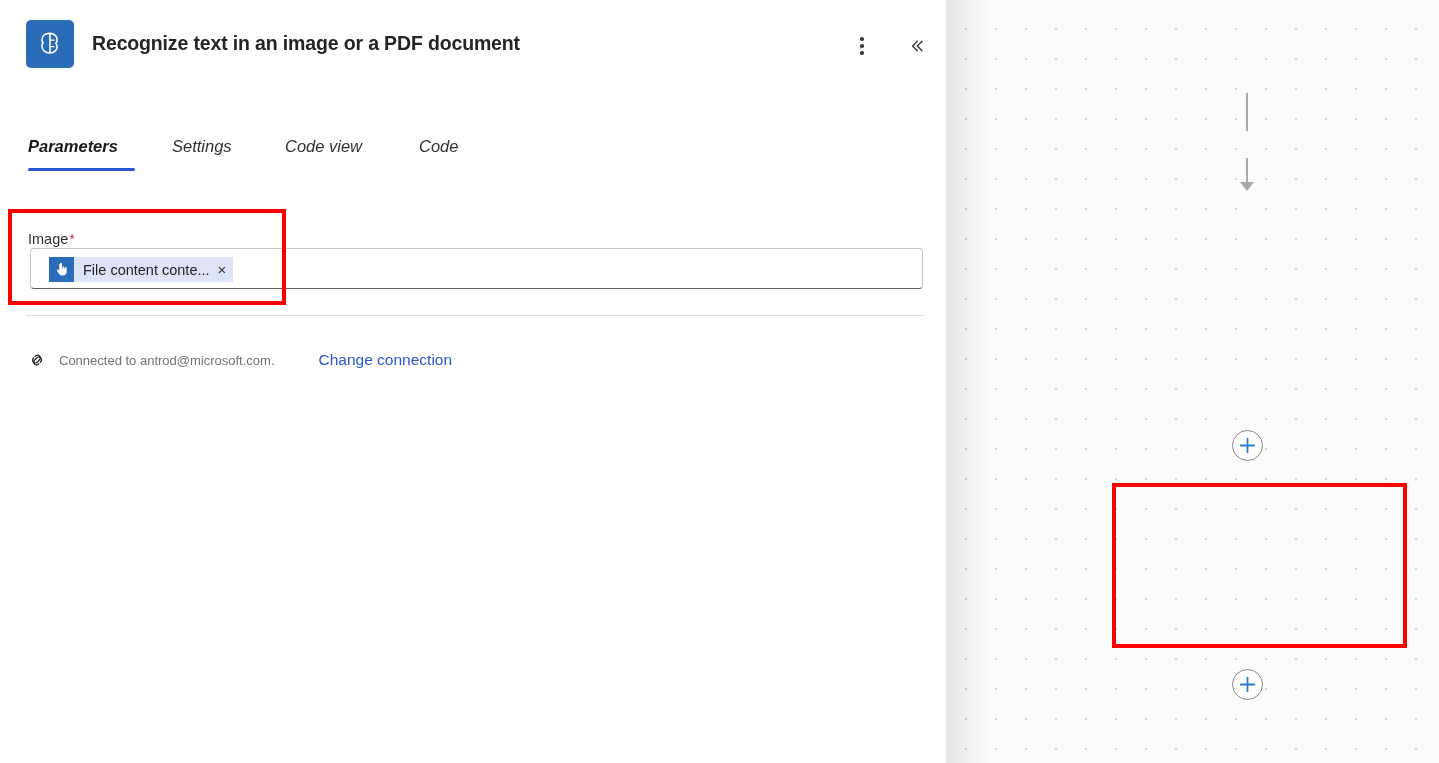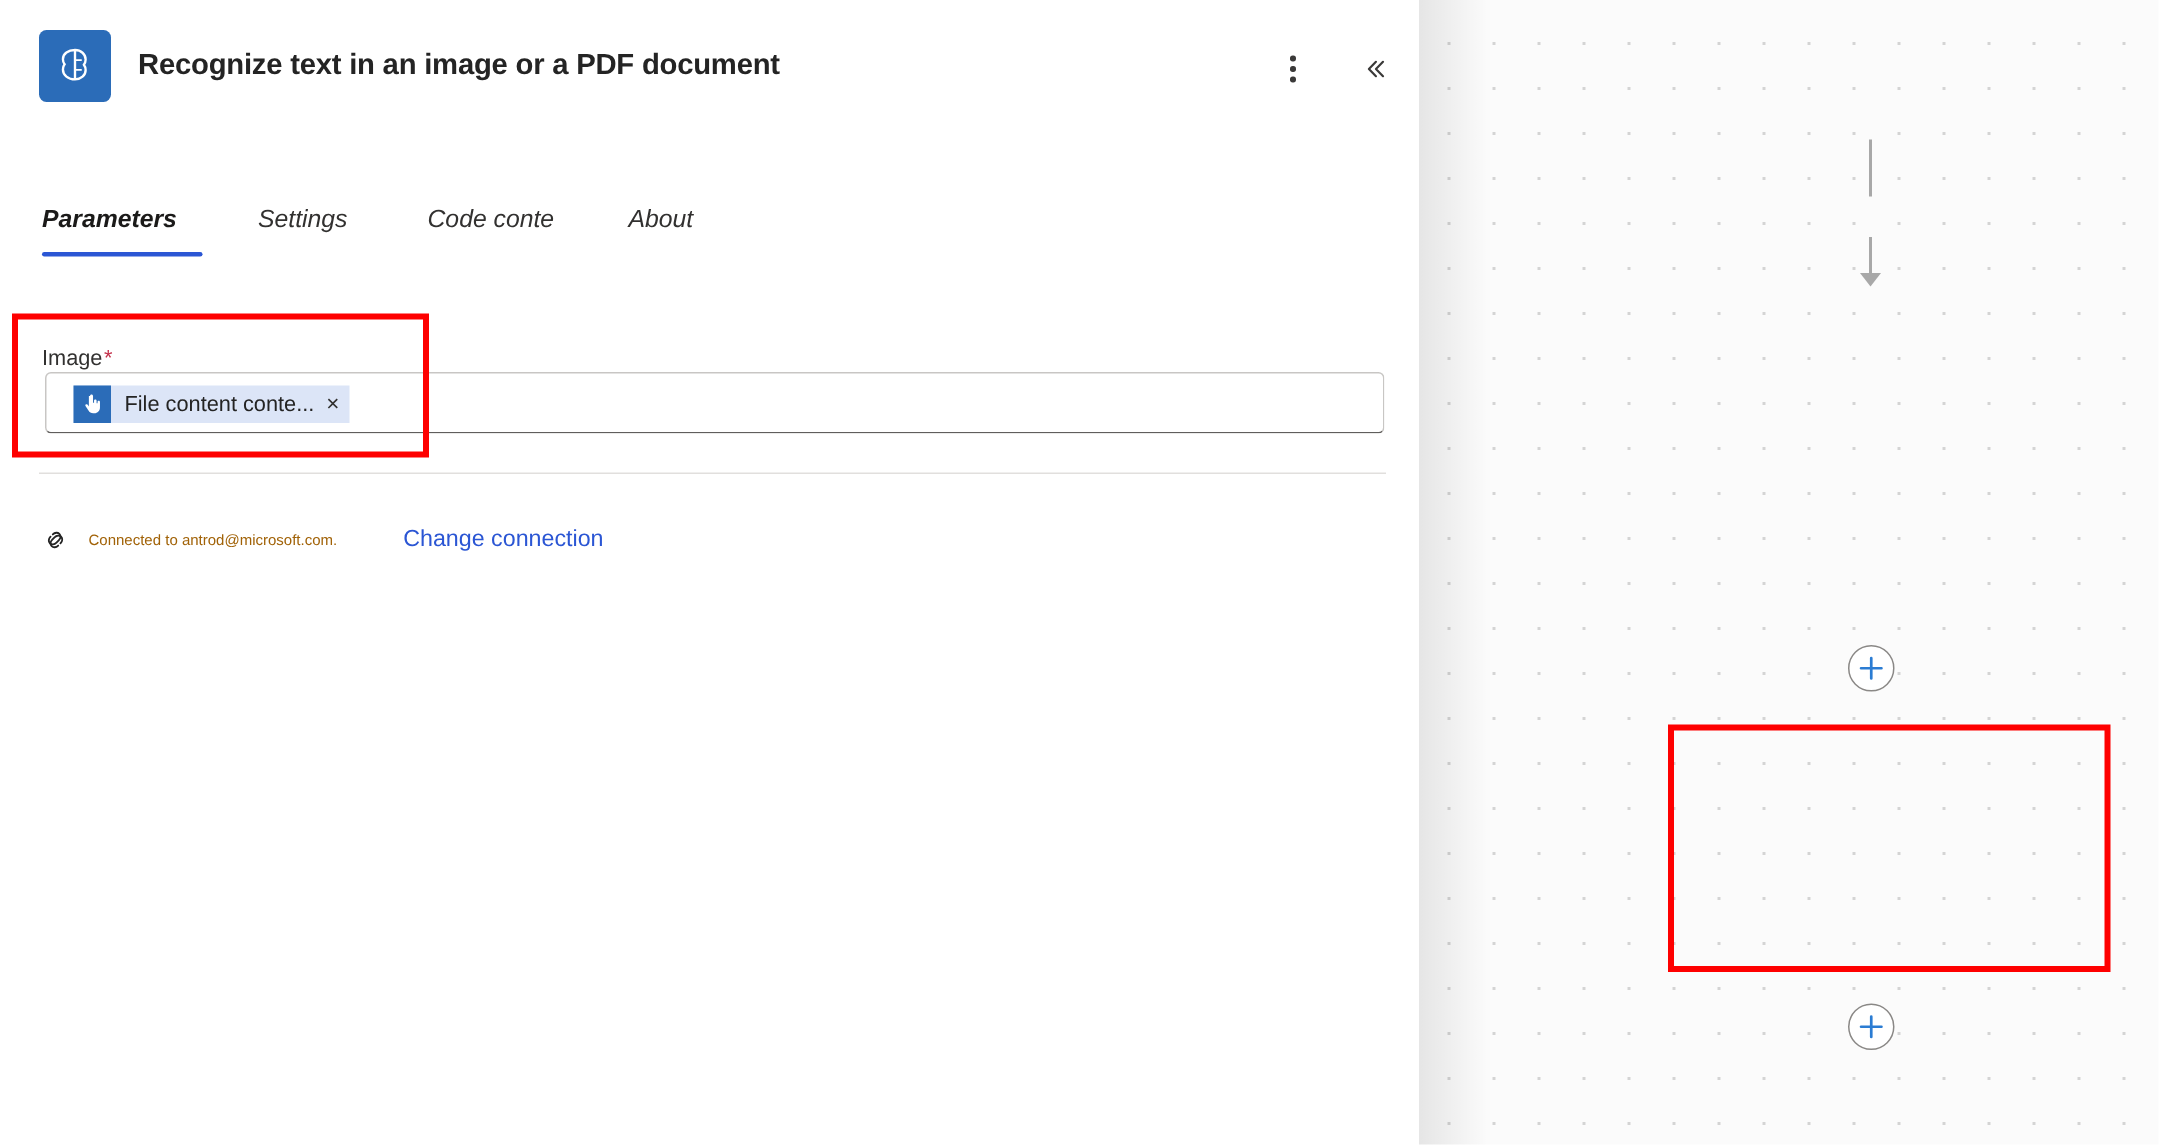--- a/index.html
+++ b/index.html
@@ -190,7 +190,7 @@
     <div class="tabs">
       <div class="tab active" style="left:28px;">Parameters</div>
       <div class="tab" style="left:172px;">Settings</div>
-      <div class="tab" style="left:285px;">Code conte</div>
+      <div class="tab" style="left:285px;">Code view</div>
       <div class="tab" style="left:419px;">About</div>
       <div class="tab-underline" style="left:28px;width:107px;"></div>
     </div>

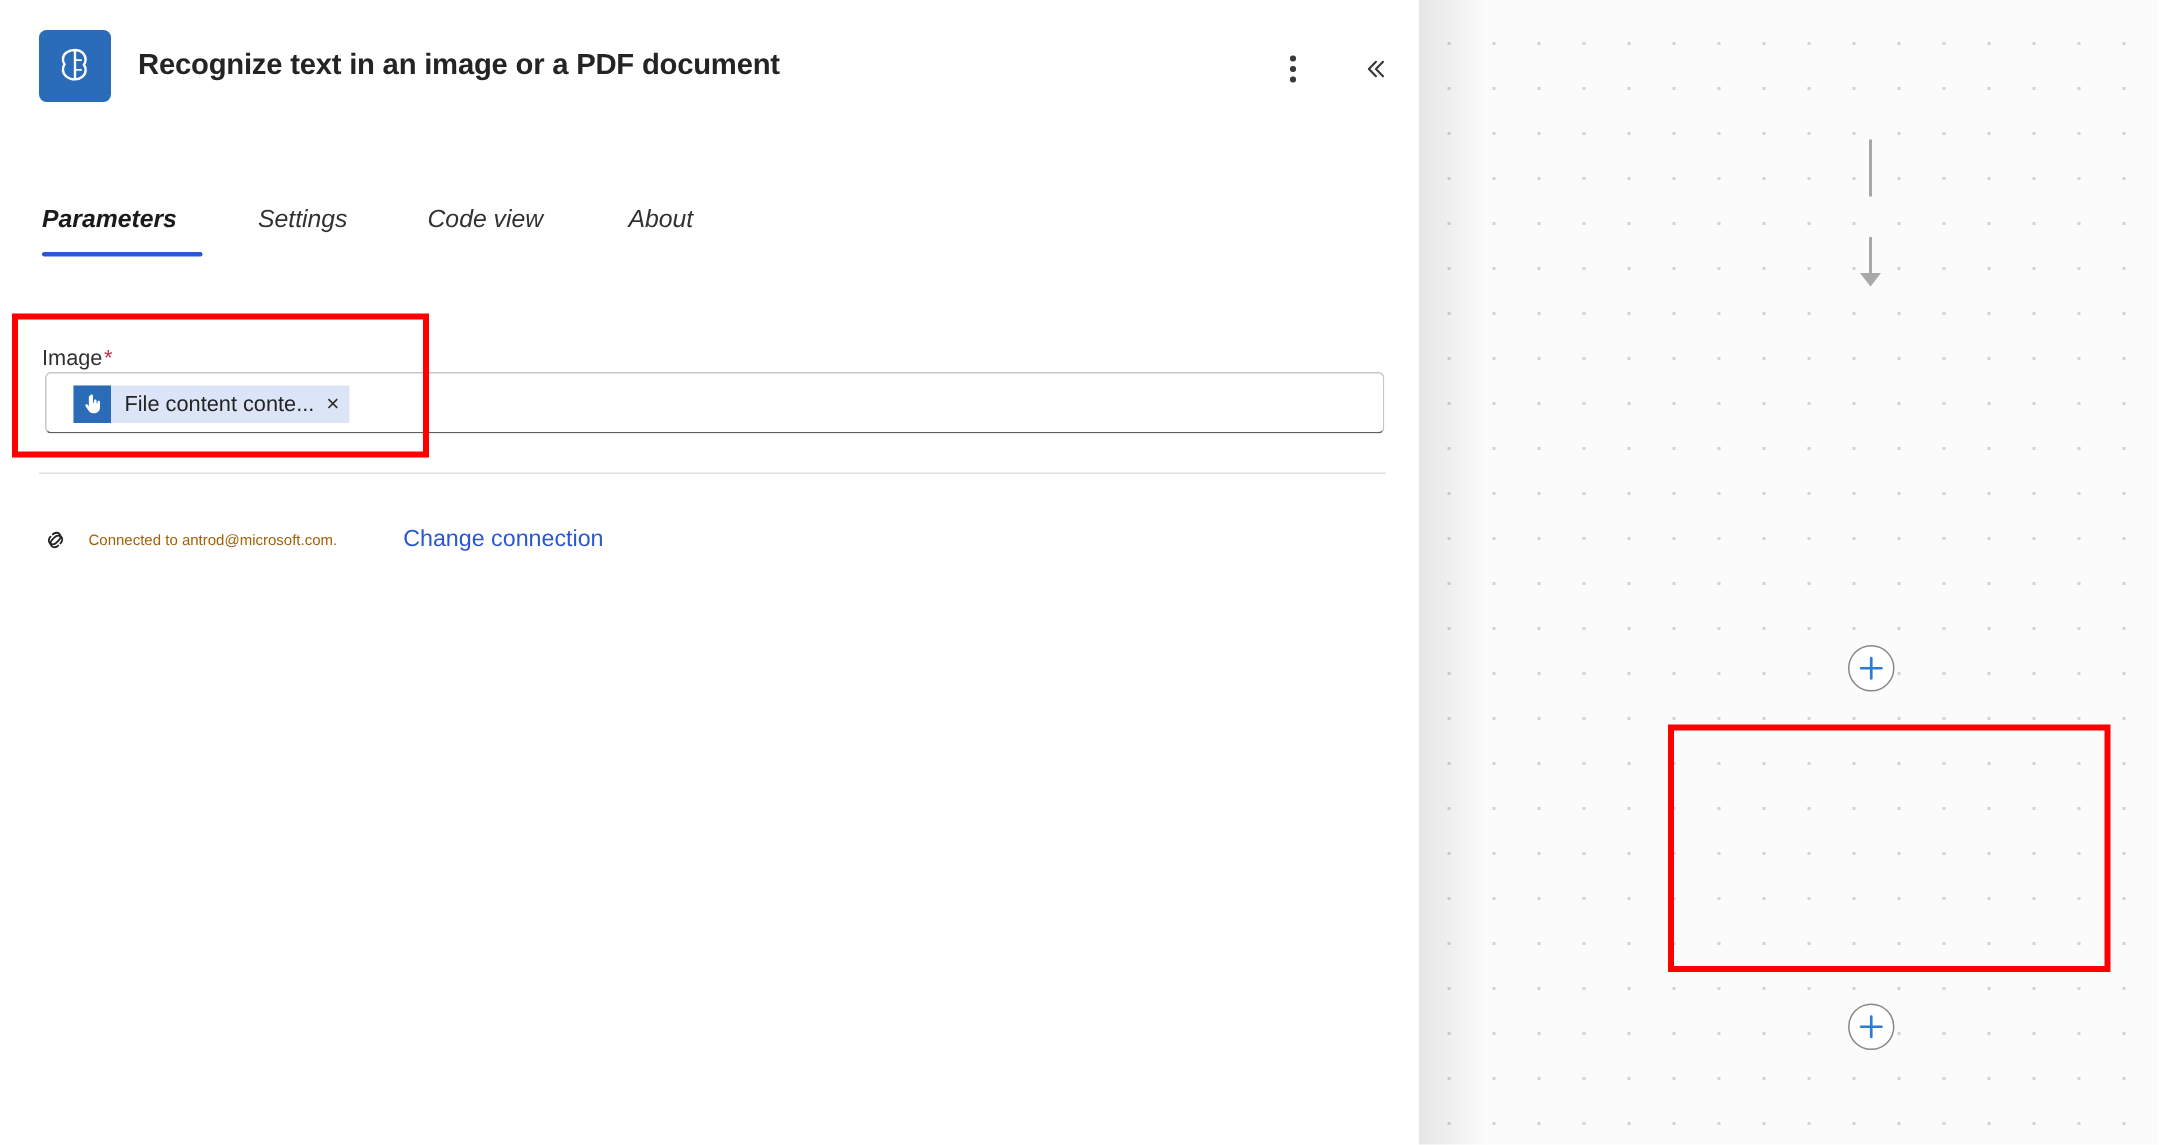--- a/index.html
+++ b/index.html
@@ -191,7 +191,7 @@
       <div class="tab active" style="left:28px;">Parameters</div>
       <div class="tab" style="left:172px;">Settings</div>
       <div class="tab" style="left:285px;">Code view</div>
-      <div class="tab" style="left:419px;">About</div>
+      <div class="tab" style="left:419px;">Code</div>
       <div class="tab-underline" style="left:28px;width:107px;"></div>
     </div>
 

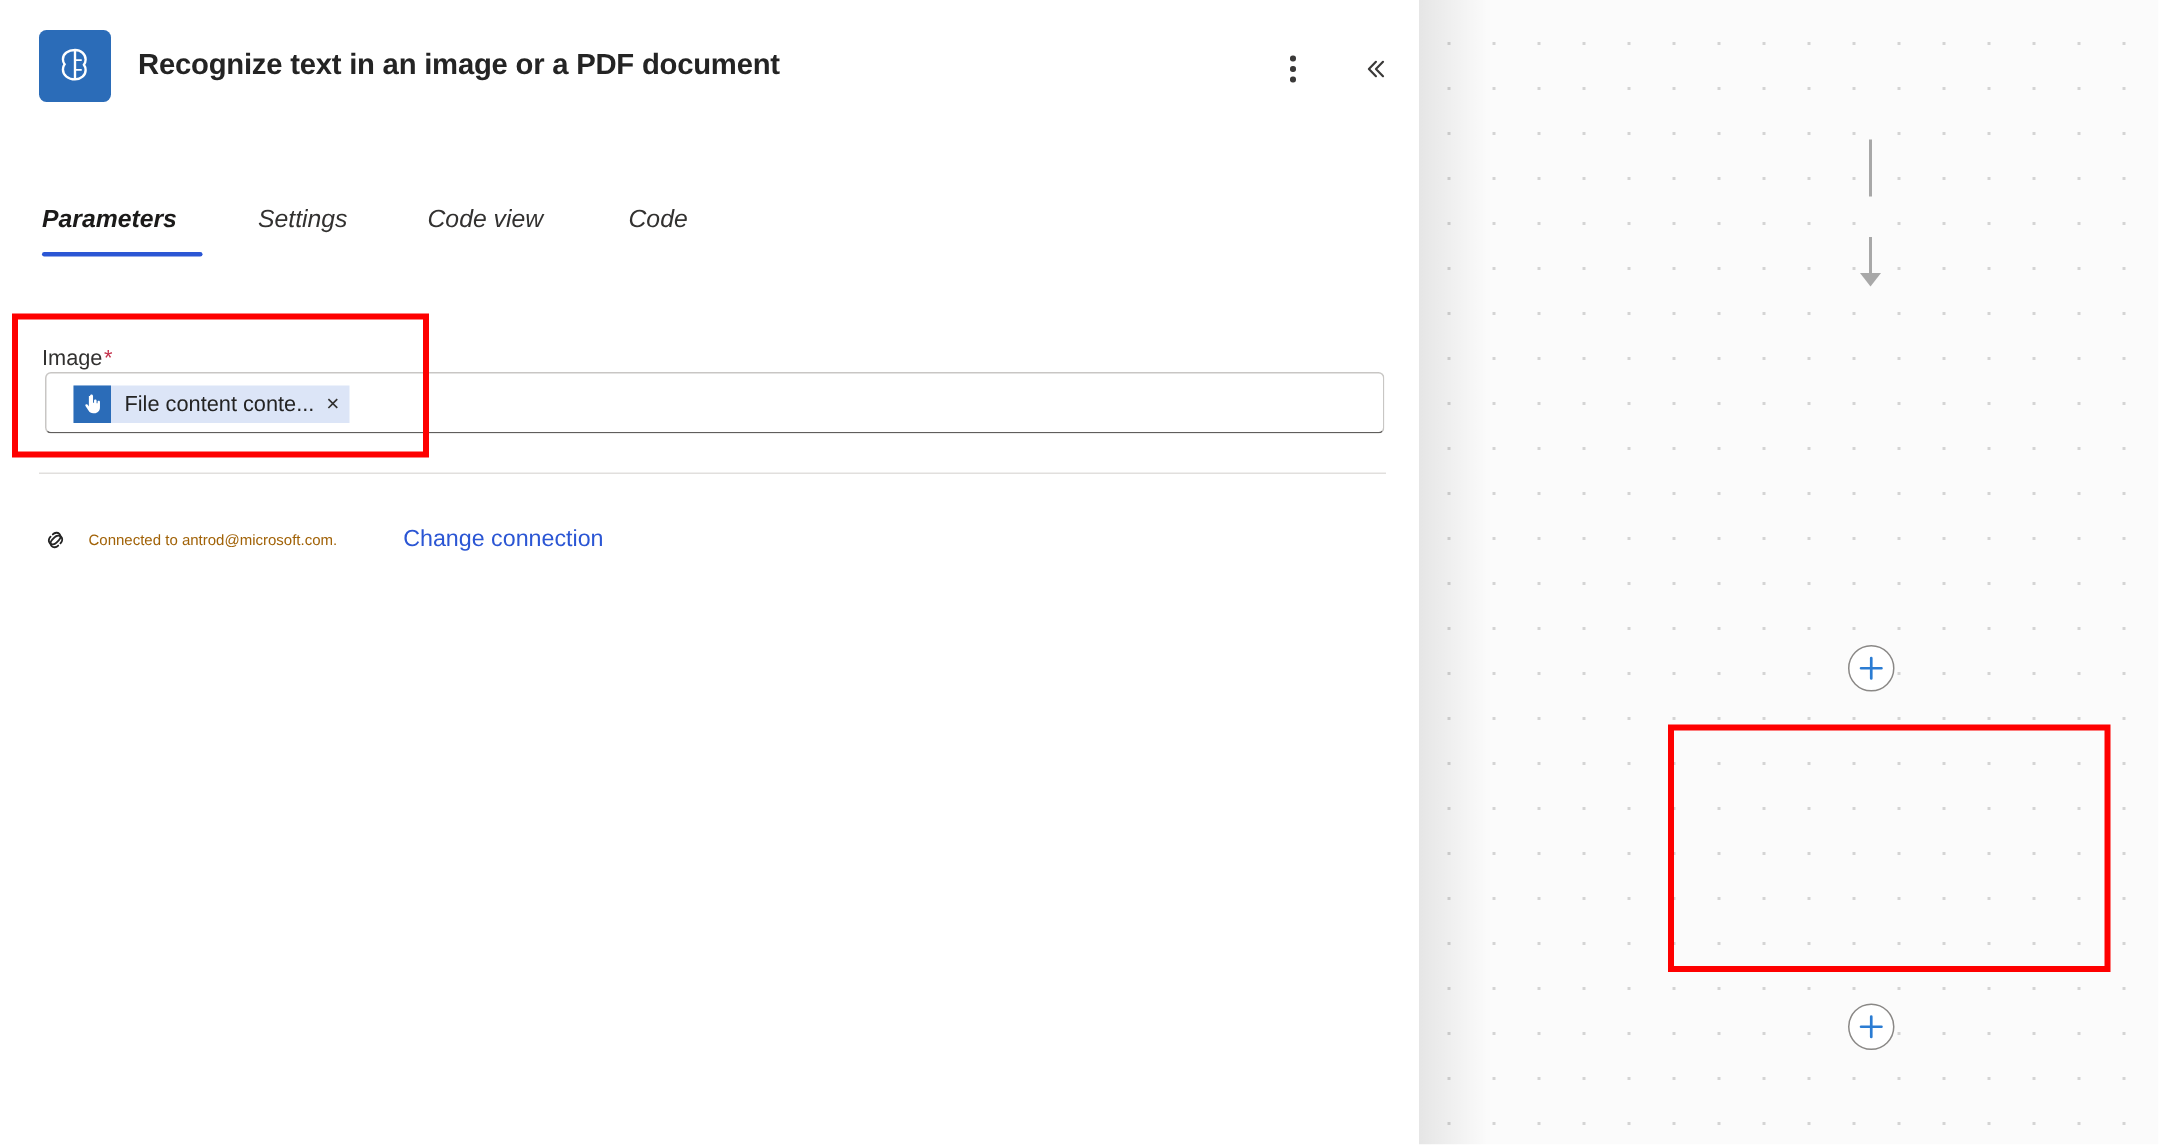--- a/index.html
+++ b/index.html
@@ -85,7 +85,7 @@
 
   .conn-row{position:absolute;left:26px;top:345px;height:30px;display:flex;align-items:center;}
   .conn-icon{width:22px;height:22px;display:flex;align-items:center;justify-content:center;flex:0 0 auto;}
-  .conn-text{font-size:10px;color:#a16207;margin-left:11px;white-space:nowrap;}
+  .conn-text{font-size:13px;color:#737373;margin-left:11px;white-space:nowrap;}
   .conn-link{
     font-size:15.5px;color:#2b56d4;margin-left:44px;cursor:pointer;white-space:nowrap;
   }

